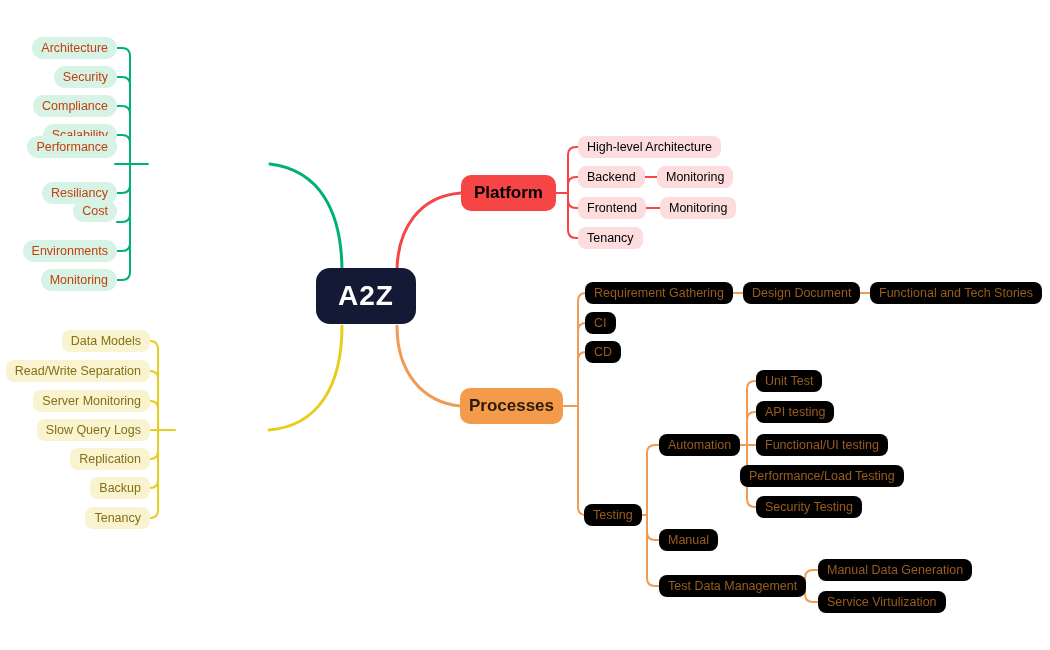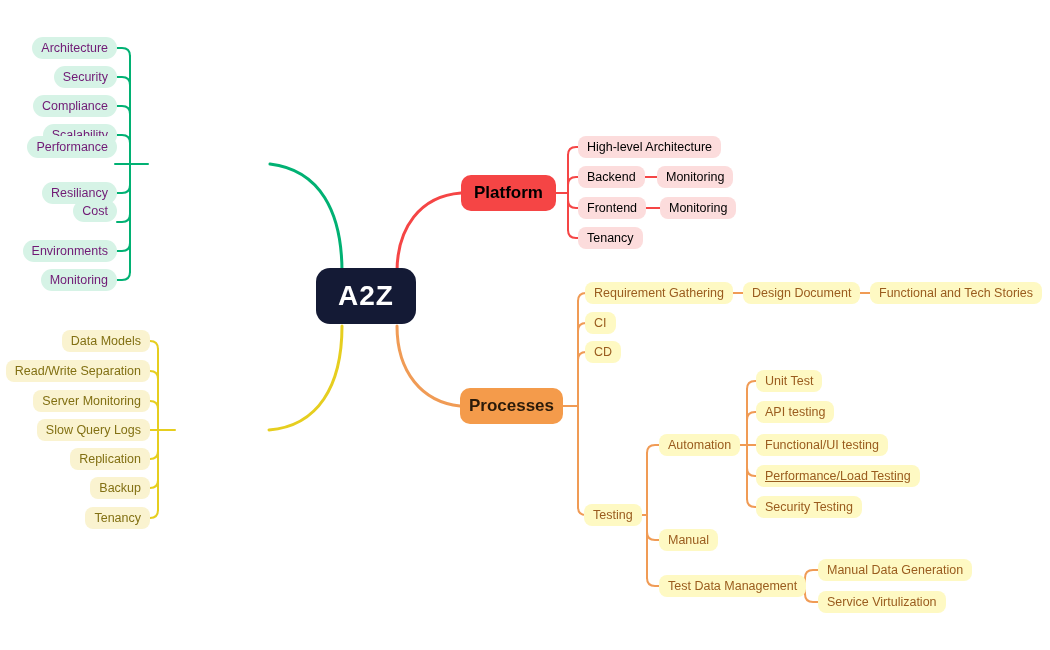--- a/index.html
+++ b/index.html
@@ -14,7 +14,7 @@
   .root{display:flex;align-items:center;justify-content:center;
         font-weight:700;font-size:28px;border-radius:14px;
         background:#141a35;color:#ffffff;letter-spacing:1px;}
-  .pill.green {background:#d6f3e6;color:#701a75;border-radius:11px;}
+  .pill.green {background:#d6f3e6;color:#c2410c;border-radius:11px;}
   .pill.red   {background:#fcdcdc;color:#000000;}
   .pill.yellow{background:#faf3d0;color:#827013;}
   .pill.orange{background:#fef9c3;color:#9a5c1e;}

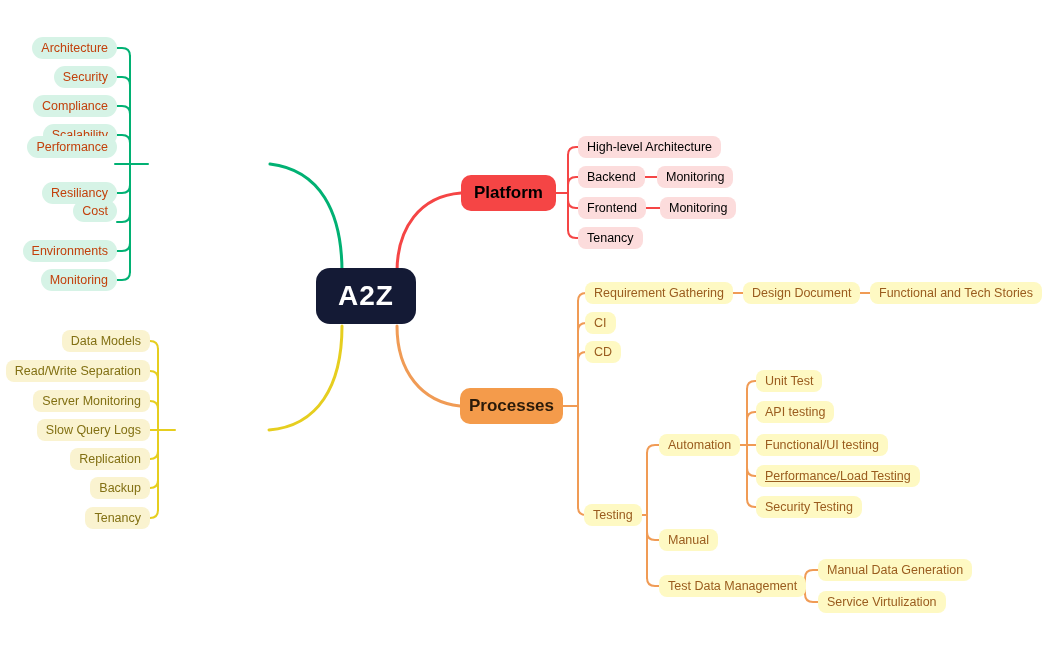--- a/index.html
+++ b/index.html
@@ -17,7 +17,7 @@
   .pill.green {background:#d6f3e6;color:#c2410c;border-radius:11px;}
   .pill.red   {background:#fcdcdc;color:#000000;}
   .pill.yellow{background:#faf3d0;color:#827013;}
-  .pill.orange{background:#fef9c3;color:#9a5c1e;}
+  .pill.orange{background:#000000;color:#9a5c1e;}
   .bnode.green {background:#01b173;color:#0b1c15;}
   .bnode.red   {background:#f54545;color:#000000;}
   .bnode.yellow{background:#eed72b;color:#26220a;}

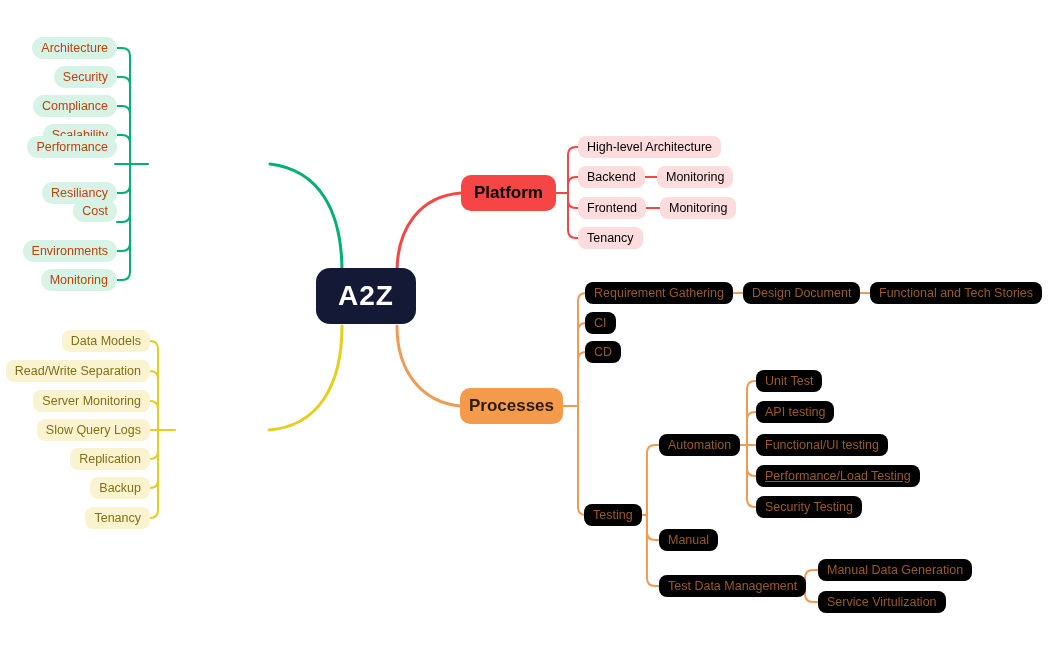--- a/index.html
+++ b/index.html
@@ -136,7 +136,7 @@
   <div class="node pill orange" style="left:756px;top:370px;">Unit Test</div>
   <div class="node pill orange" style="left:756px;top:401px;">API testing</div>
   <div class="node pill orange" style="left:756px;top:434px;">Functional/UI testing</div>
-  <div class="node pill orange" style="left:756px;top:465px;text-decoration:underline;">Performance/Load Testing</div>
+  <div class="node pill orange" style="left:740px;top:465px;">Performance/Load Testing</div>
   <div class="node pill orange" style="left:756px;top:496px;">Security Testing</div>
   <div class="node pill orange" style="left:659px;top:529px;">Manual</div>
   <div class="node pill orange" style="left:659px;top:575px;">Test Data Management</div>

